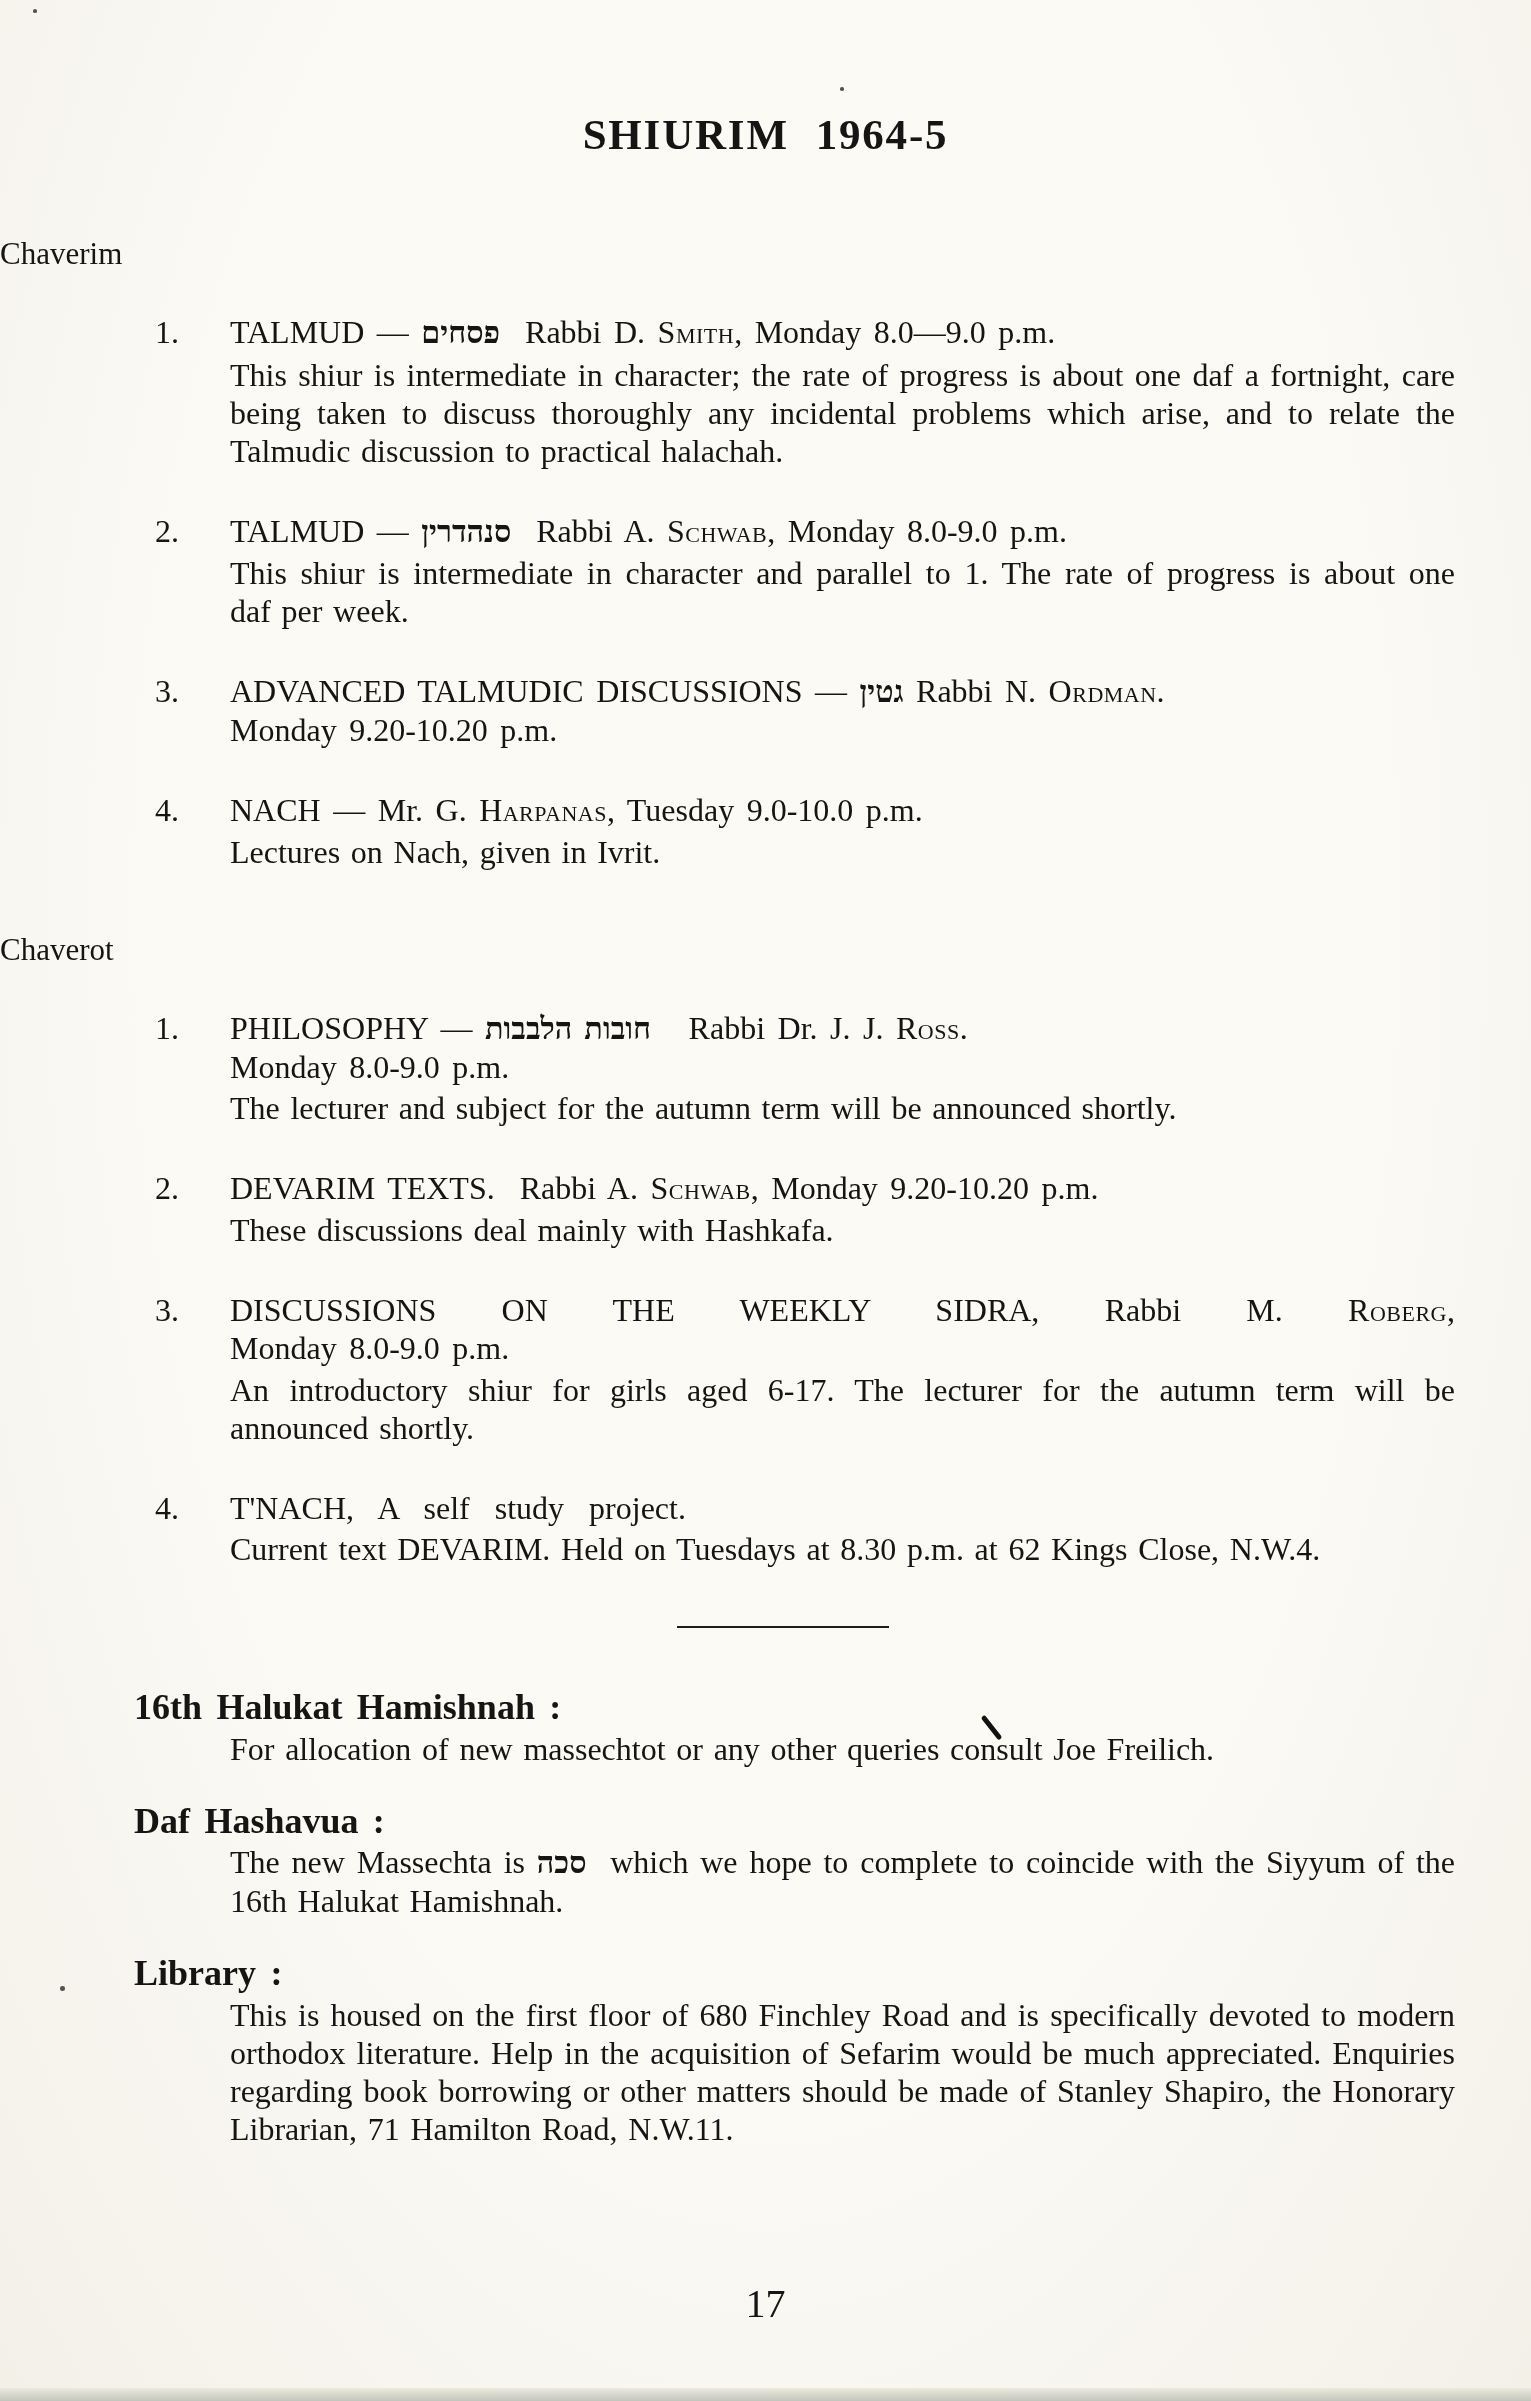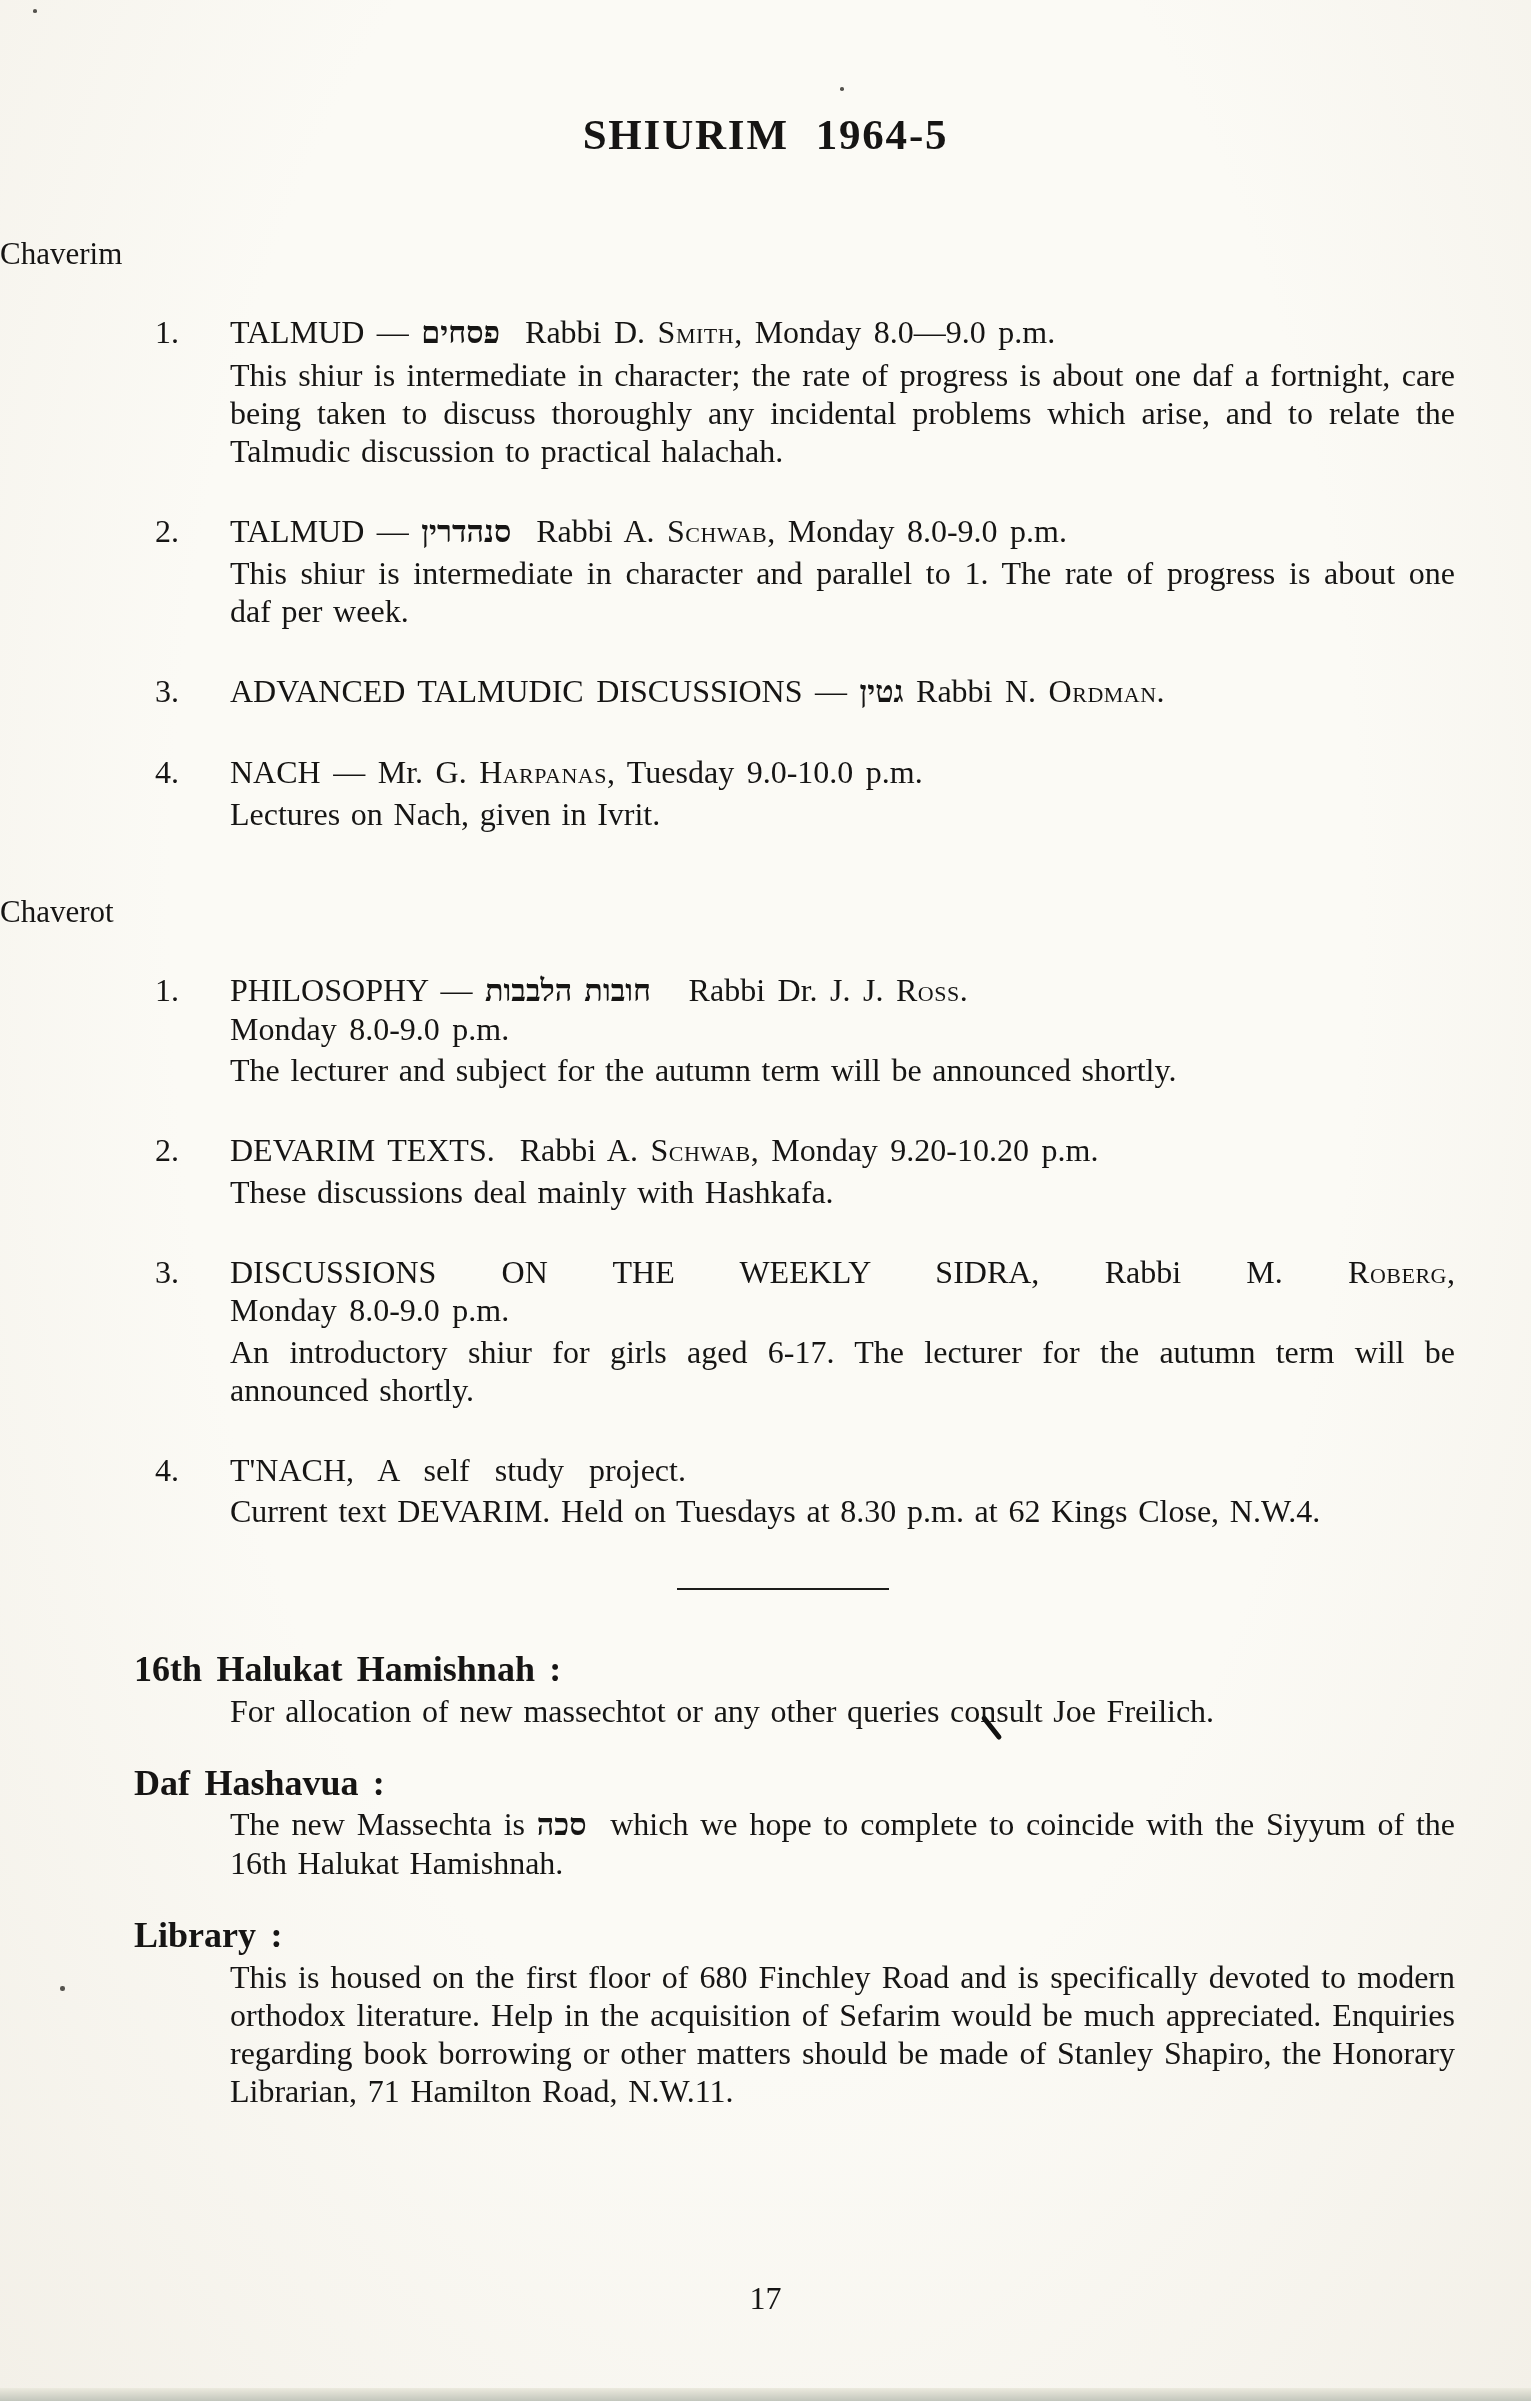--- a/index.html
+++ b/index.html
@@ -162,6 +162,7 @@
       <div class="num">3.</div>
       <div class="itext">
         <p class="ihead"><span class="seg-n">ADVANCED TALMUDIC DISCUSSIONS — </span><span class="seg-heb">גטין</span><span class="seg-n"> Rabbi N. </span><span class="seg-sc">Ordman</span><span class="seg-n">.</span></p>
+        <p class="ihead">Monday 9.20-10.20 p.m.</p>
 
       </div>
     </div>

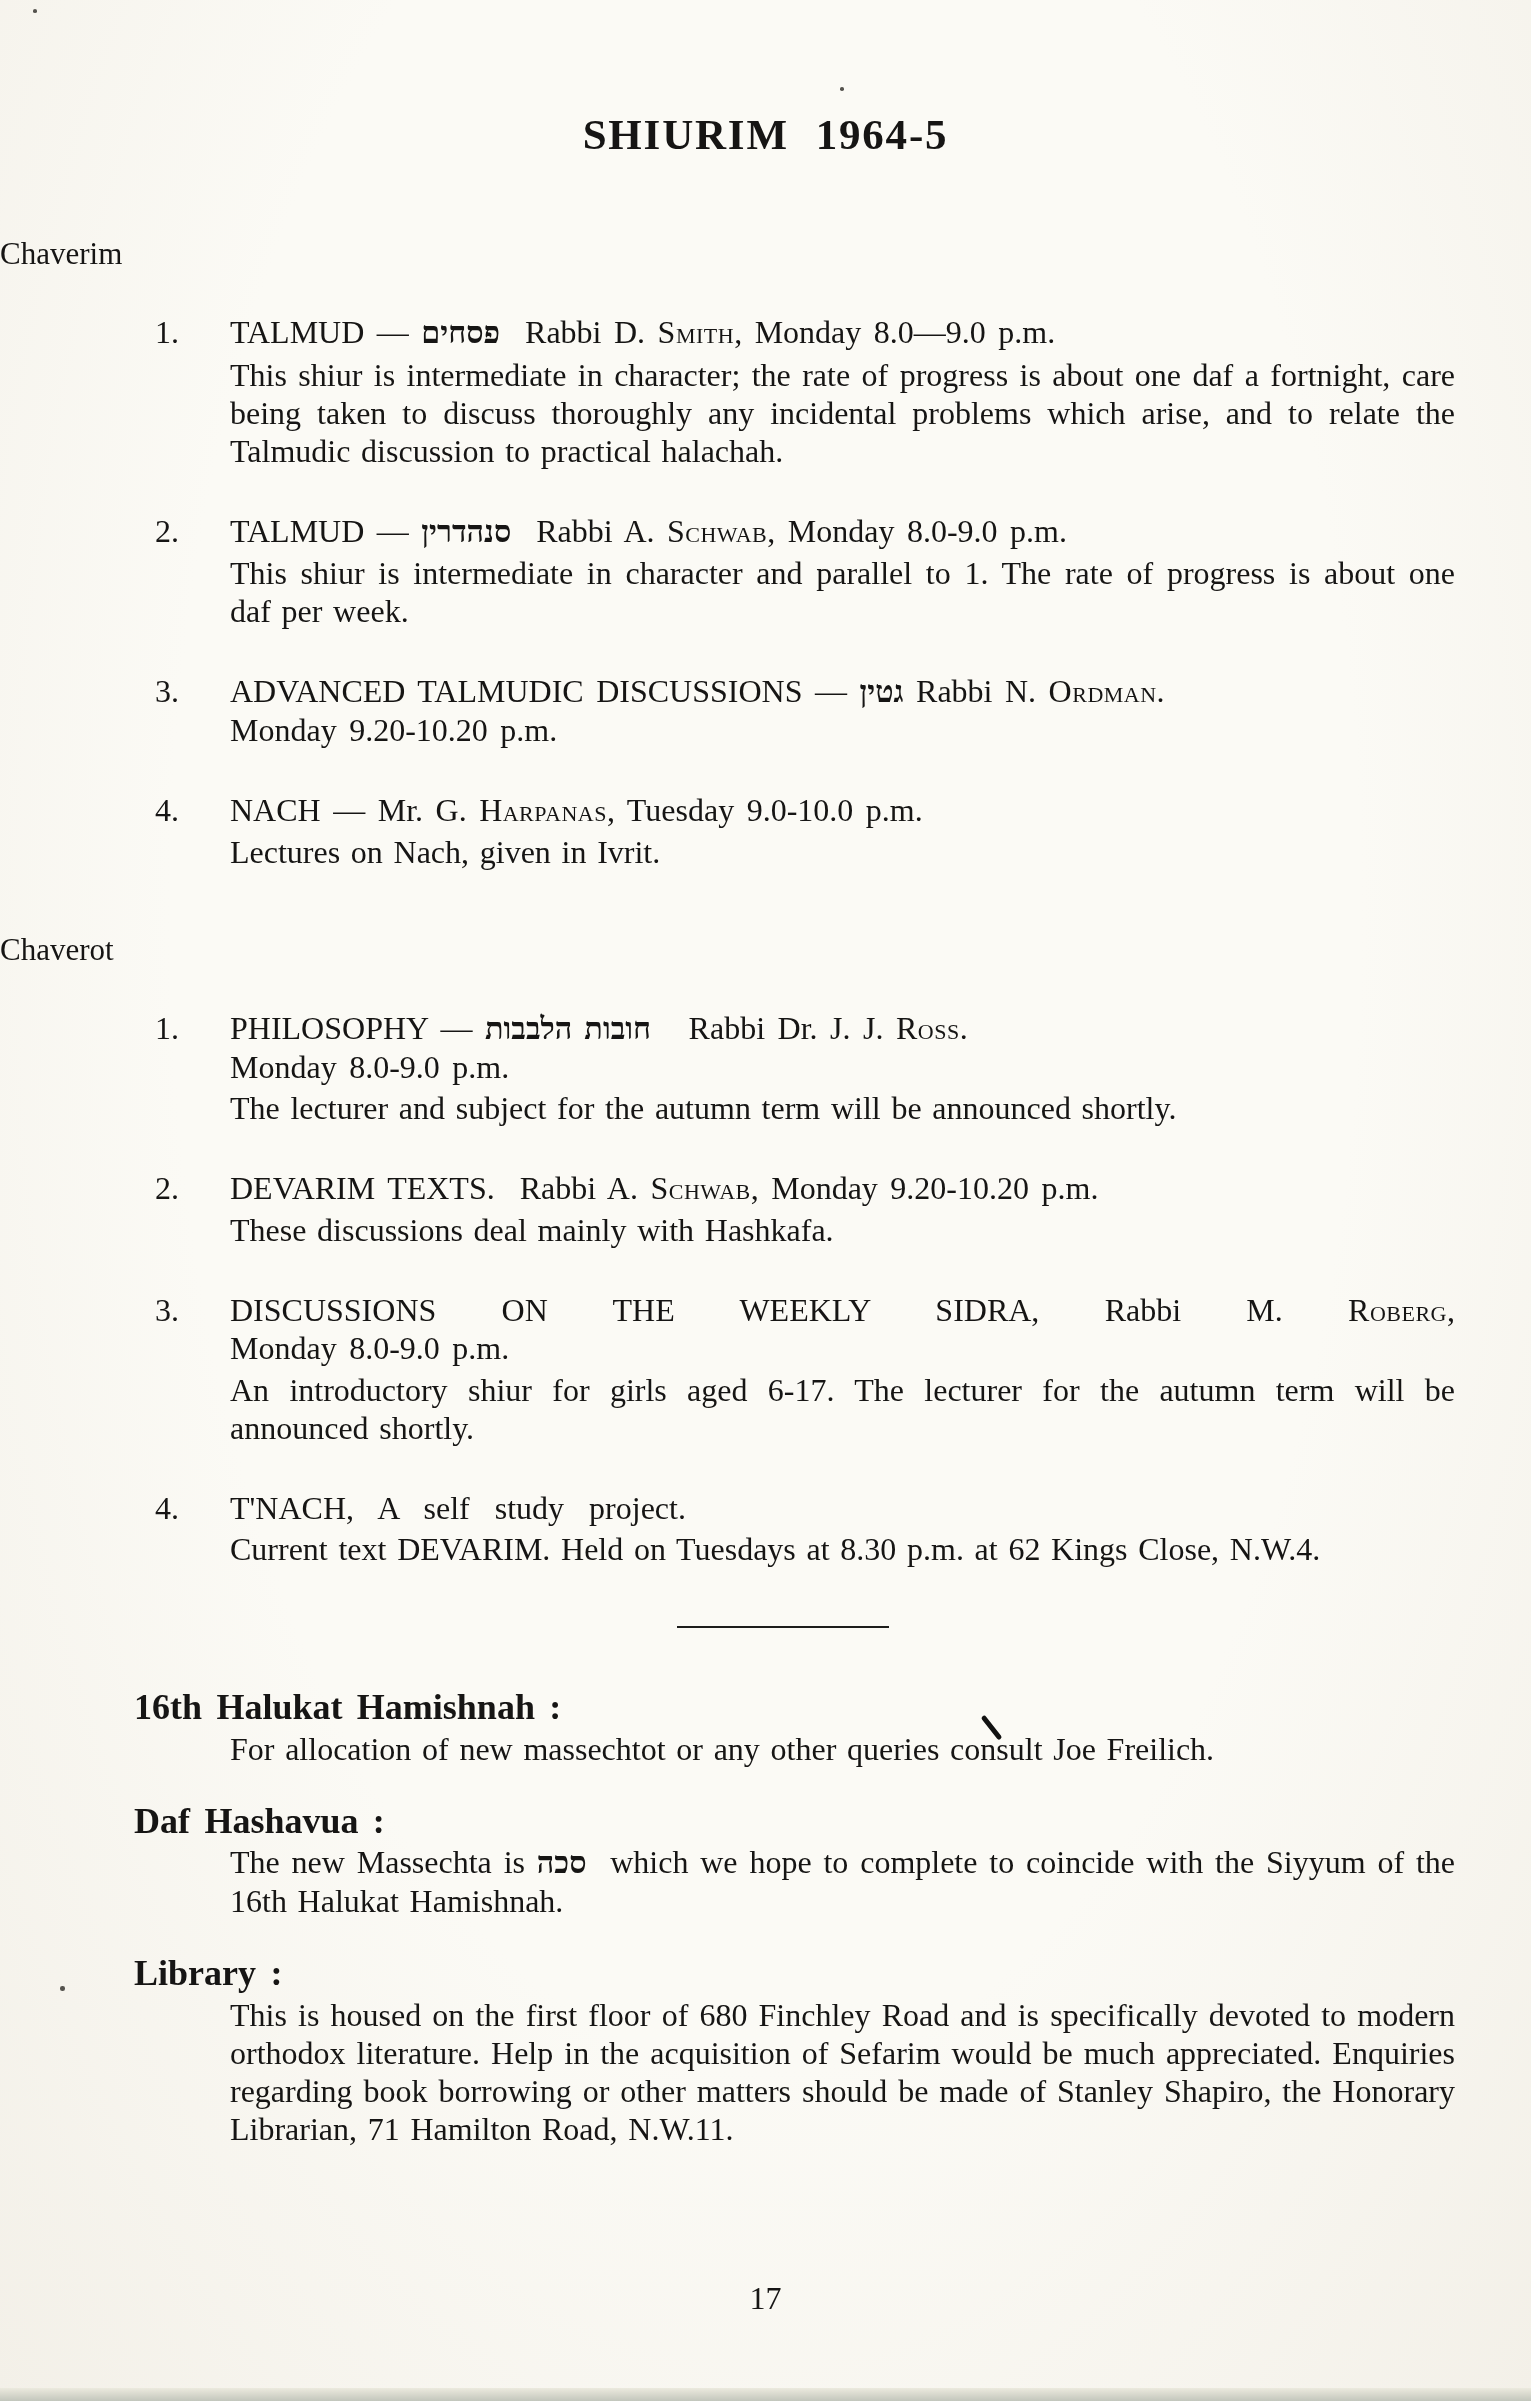--- a/index.html
+++ b/index.html
@@ -104,7 +104,7 @@
     left: 0;
     right: 0;
     text-align: center;
-    font-size: 32px;
+    font-size: 40px;
   }
   .stray-mark {
     position: absolute;

